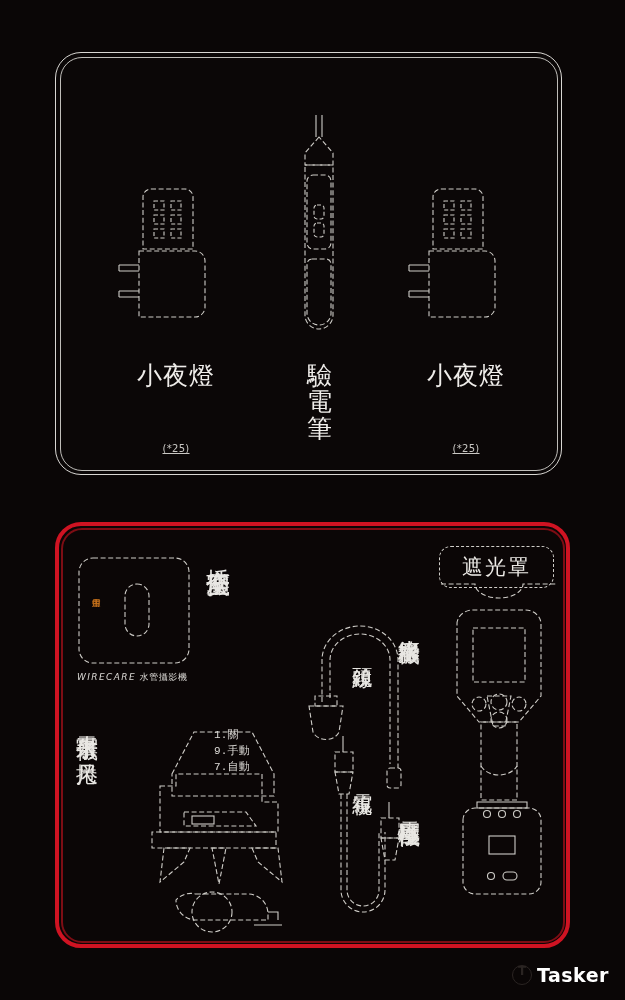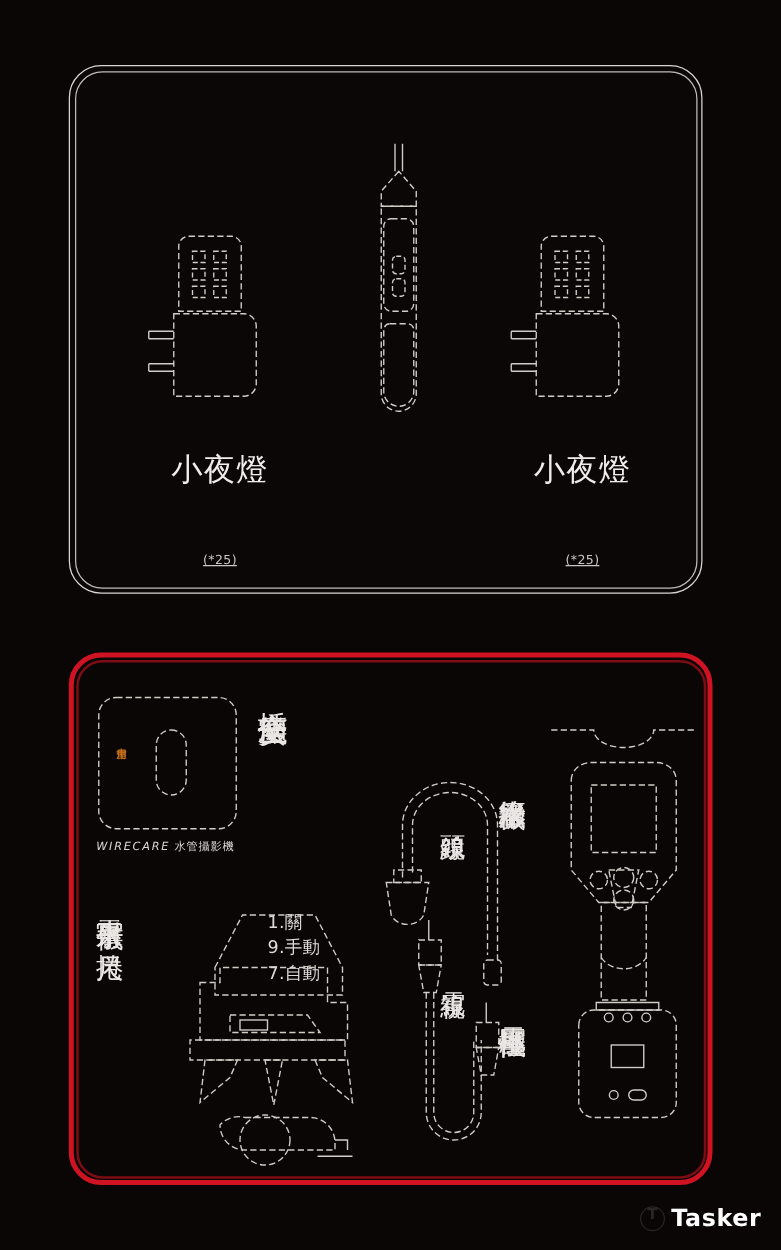--- a/index.html
+++ b/index.html
@@ -95,6 +95,7 @@
         <path class="dash" d="M23 146 h14 a5 5 0 0 1 5 5 v50 a12 12 0 0 1 -12 11 a12 12 0 0 1 -12 -11 v-50 a5 5 0 0 1 5 -5 z"></path>
       </svg>
     </div>
+    <div class="cap-top" style="left:239px;top:310px;width:50px;">驗電筆</div>
 
     <div class="art" style="left:355px;top:130px;">
       <svg width="110" height="150" viewBox="0 0 110 150">

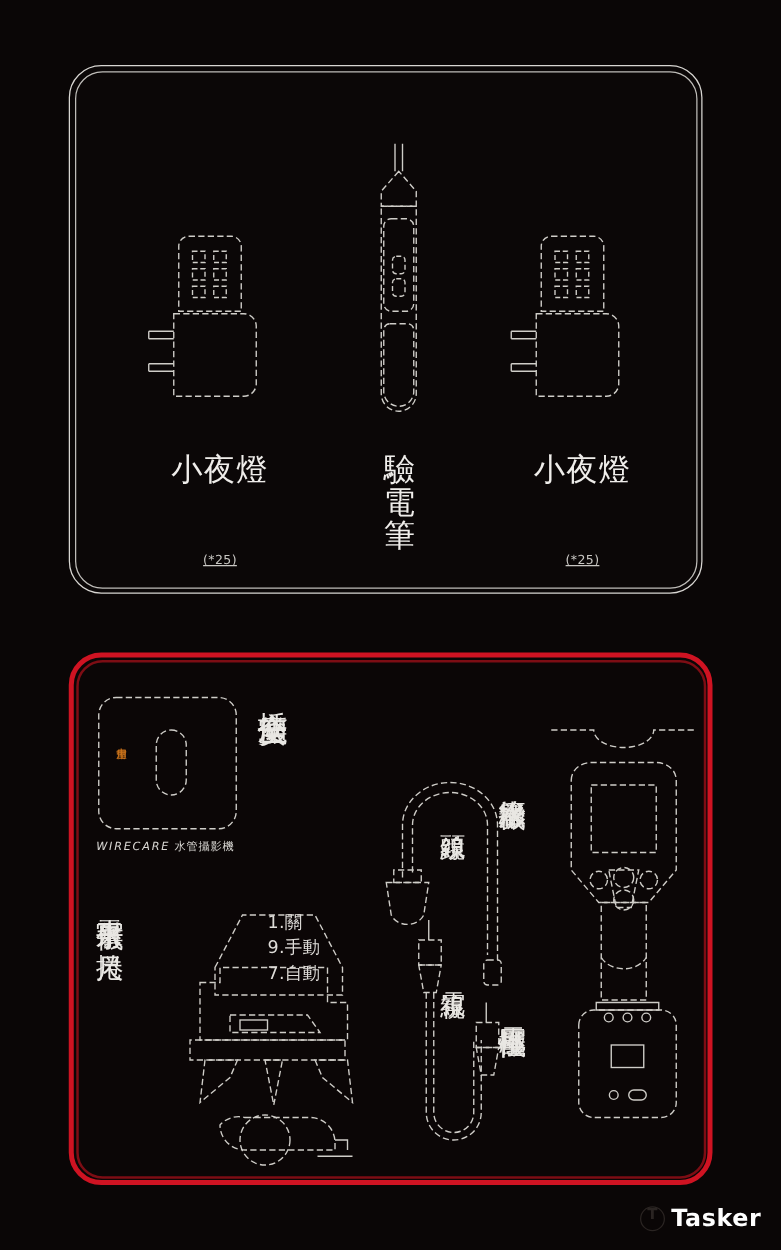--- a/index.html
+++ b/index.html
@@ -177,6 +177,9 @@
     </div>
     <div class="vlabel lbl-20" style="left:293px;top:252px;">電視線</div>
 
+    <div class="hood" style="left:380px;top:20px;width:115px;height:42px;">
+      <span>遮光罩</span>
+    </div>
     <div class="art" style="left:380px;top:56px;">
       <svg width="120" height="18" viewBox="0 0 120 18">
         <path class="dash" d="M2 2 h34 a24 14 0 0 0 48 0 h34"></path>

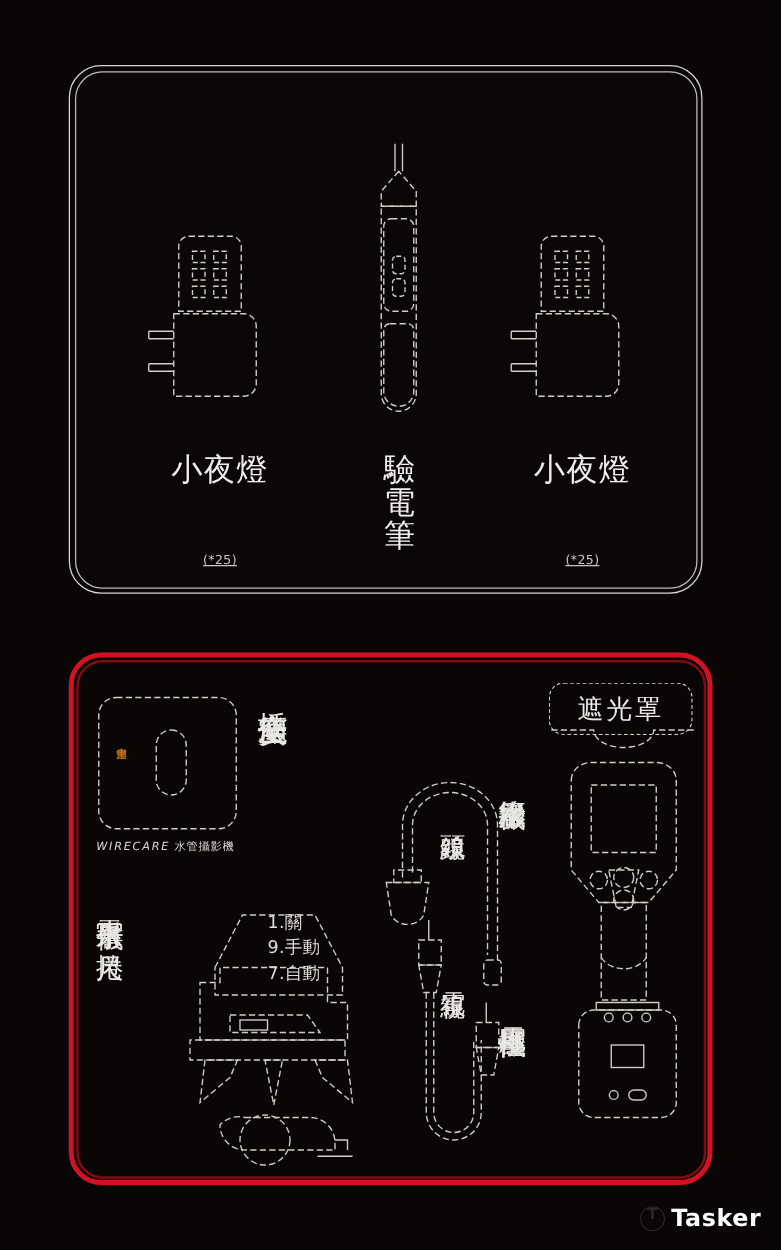--- a/index.html
+++ b/index.html
@@ -44,7 +44,7 @@
   .orange{color:#c8721b;}
   .brandline{font-size:9px;color:#d9d7d3;letter-spacing:0.6px;}
   .brand-it{font-style:italic;letter-spacing:1.4px;}
-  .modelist{font-size:14px;color:#dedcd8;line-height:1.45;letter-spacing:0.2px;}
+  .modelist{font-size:11px;color:#dedcd8;line-height:1.45;letter-spacing:0.2px;font-family:Liberation Mono, monospace;}
 
   .hood{position:absolute;box-sizing:border-box;
       border:1.1px dashed #cfcdc8;border-radius:12px;

